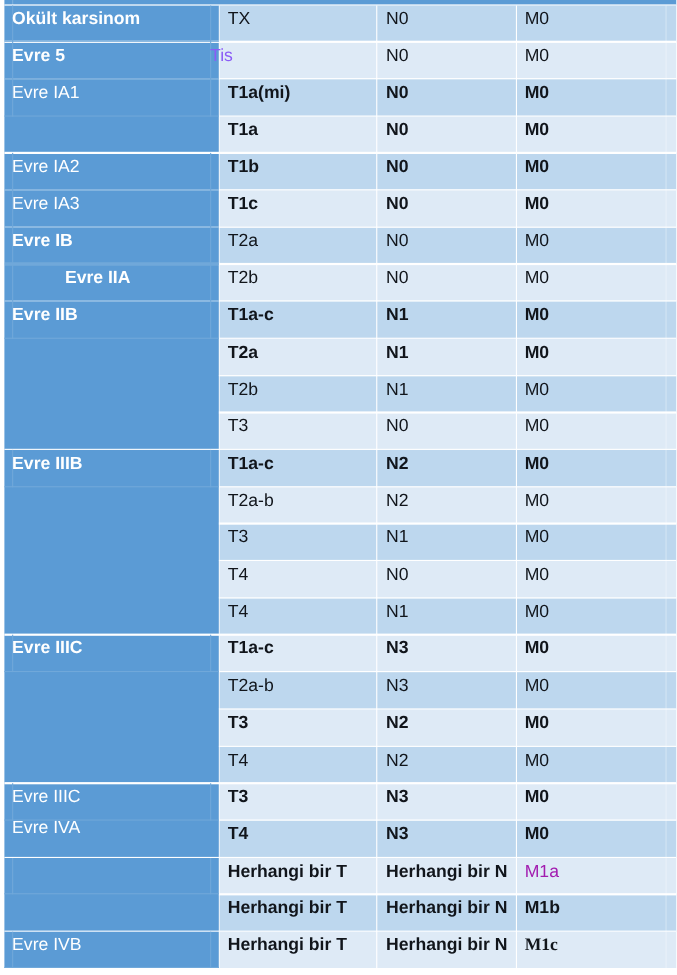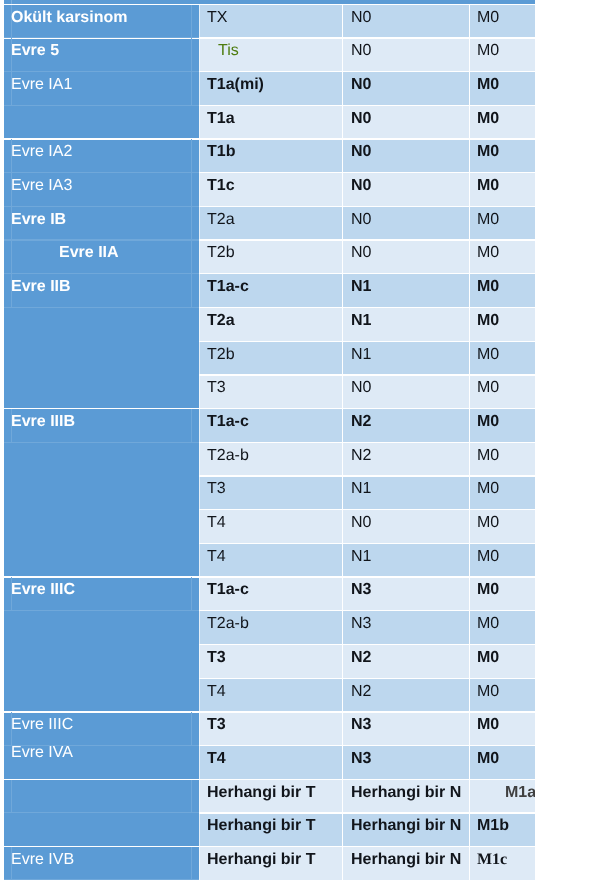--- a/index.html
+++ b/index.html
@@ -7,7 +7,7 @@
   body{width:615px;height:886px;overflow:hidden;
        font-family:"Liberation Sans",sans-serif;
        -webkit-font-smoothing:antialiased;text-rendering:geometricPrecision;}
-  #root{position:relative;width:535px;height:886px;background:#ffffff;overflow:hidden;
+  #root{position:relative;width:615px;height:886px;background:#ffffff;overflow:hidden;
         transform:translateZ(0);}
 
   .topband{position:absolute;left:4px;top:0;width:611px;height:4.6px;background:#5B9BD5;}

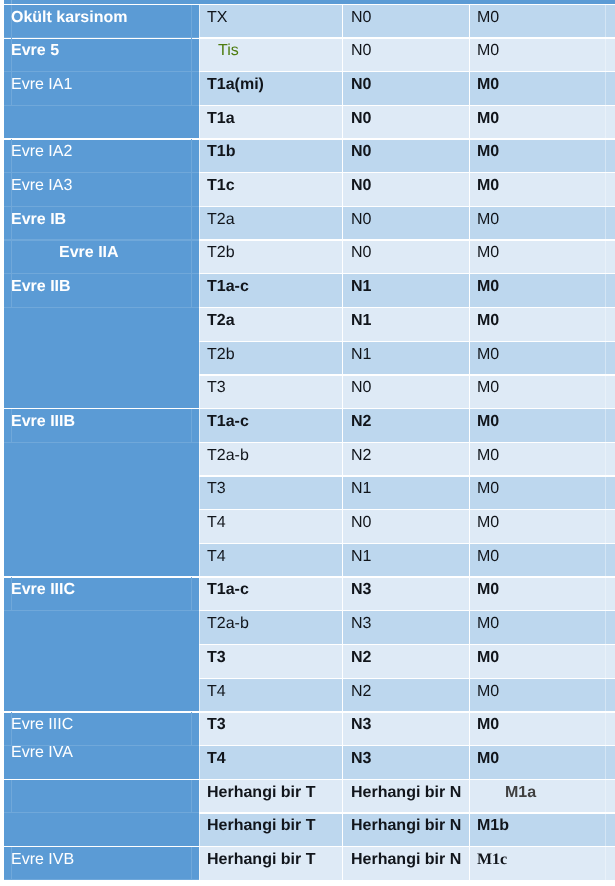--- a/index.html
+++ b/index.html
@@ -103,7 +103,7 @@
     <div class="boxv" style="left: 191.3px; top: 38.296px; height: 33.696px; background: rgb(112, 168, 218);"></div>
     <div class="boxh" style="left: 4px; top: 70.992px; width: 194.5px; background: rgb(112, 168, 218);"></div>
     <span class="stagelab sb" style="left: 11.4px; top: 41.296px; color: rgb(255, 255, 255);">Evre 5</span>
-    <span class="txt" style="left: 218px; top: 41.296px; color: #4d7c0f;">Tis</span>
+    <span class="txt" style="left: 191px; top: 41.296px; color: #8b5cf6;">Tis</span>
     <span class="txt" style="left: 351.2px; top: 41.296px; color: rgb(17, 21, 27);">N0</span>
     <span class="txt" style="left: 476.8px; top: 41.296px; color: rgb(17, 21, 27);">M0</span>
 

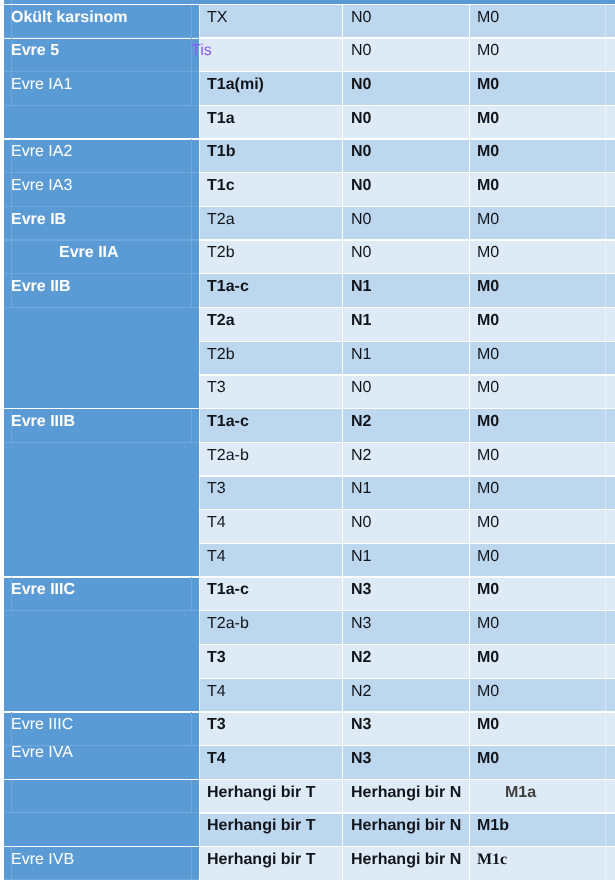--- a/index.html
+++ b/index.html
@@ -233,7 +233,7 @@
     <span class="stagelab" style="left: 11.4px; top: 743px; color: rgb(255, 255, 255);">Evre IVA</span>
     <span class="txt" style="left: 207.4px; top: 782.608px; color: rgb(17, 21, 27); font-weight: bold;">Herhangi bir T</span>
     <span class="txt" style="left: 351.2px; top: 782.608px; color: rgb(17, 21, 27); font-weight: bold;">Herhangi bir N</span>
-    <span class="txt" style="left: 476.8px; top: 782.608px; color: #404040; font-weight: bold; margin-left: 28px;">M1a</span>
+    <span class="txt" style="left: 476.8px; top: 782.608px; color: #a21caf; font-weight: normal;">M1a</span>
 
     <span class="txt" style="left: 207.4px; top: 816.304px; color: rgb(17, 21, 27); font-weight: bold;">Herhangi bir T</span>
     <span class="txt" style="left: 351.2px; top: 816.304px; color: rgb(17, 21, 27); font-weight: bold;">Herhangi bir N</span>

